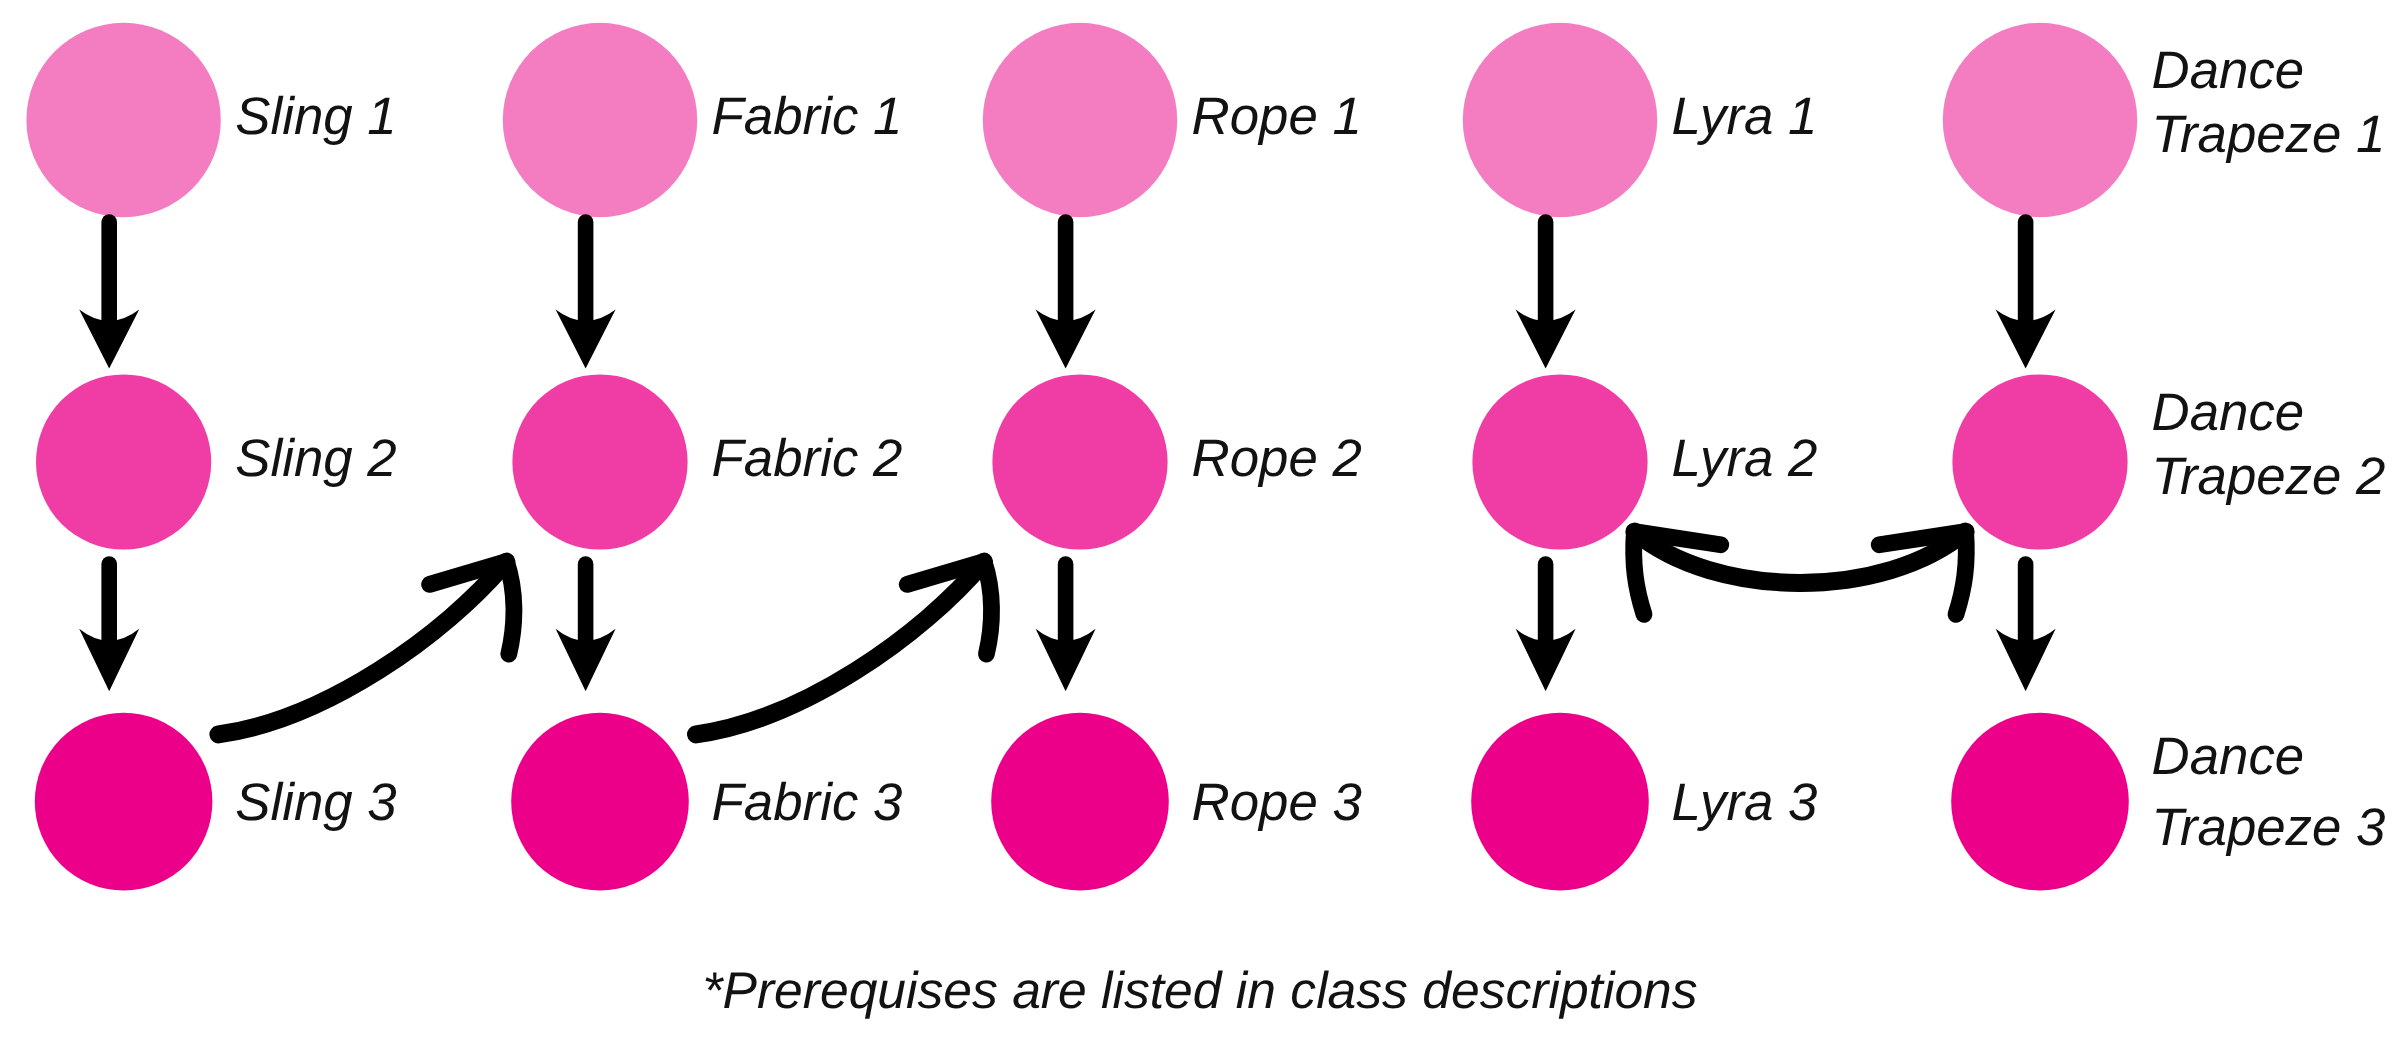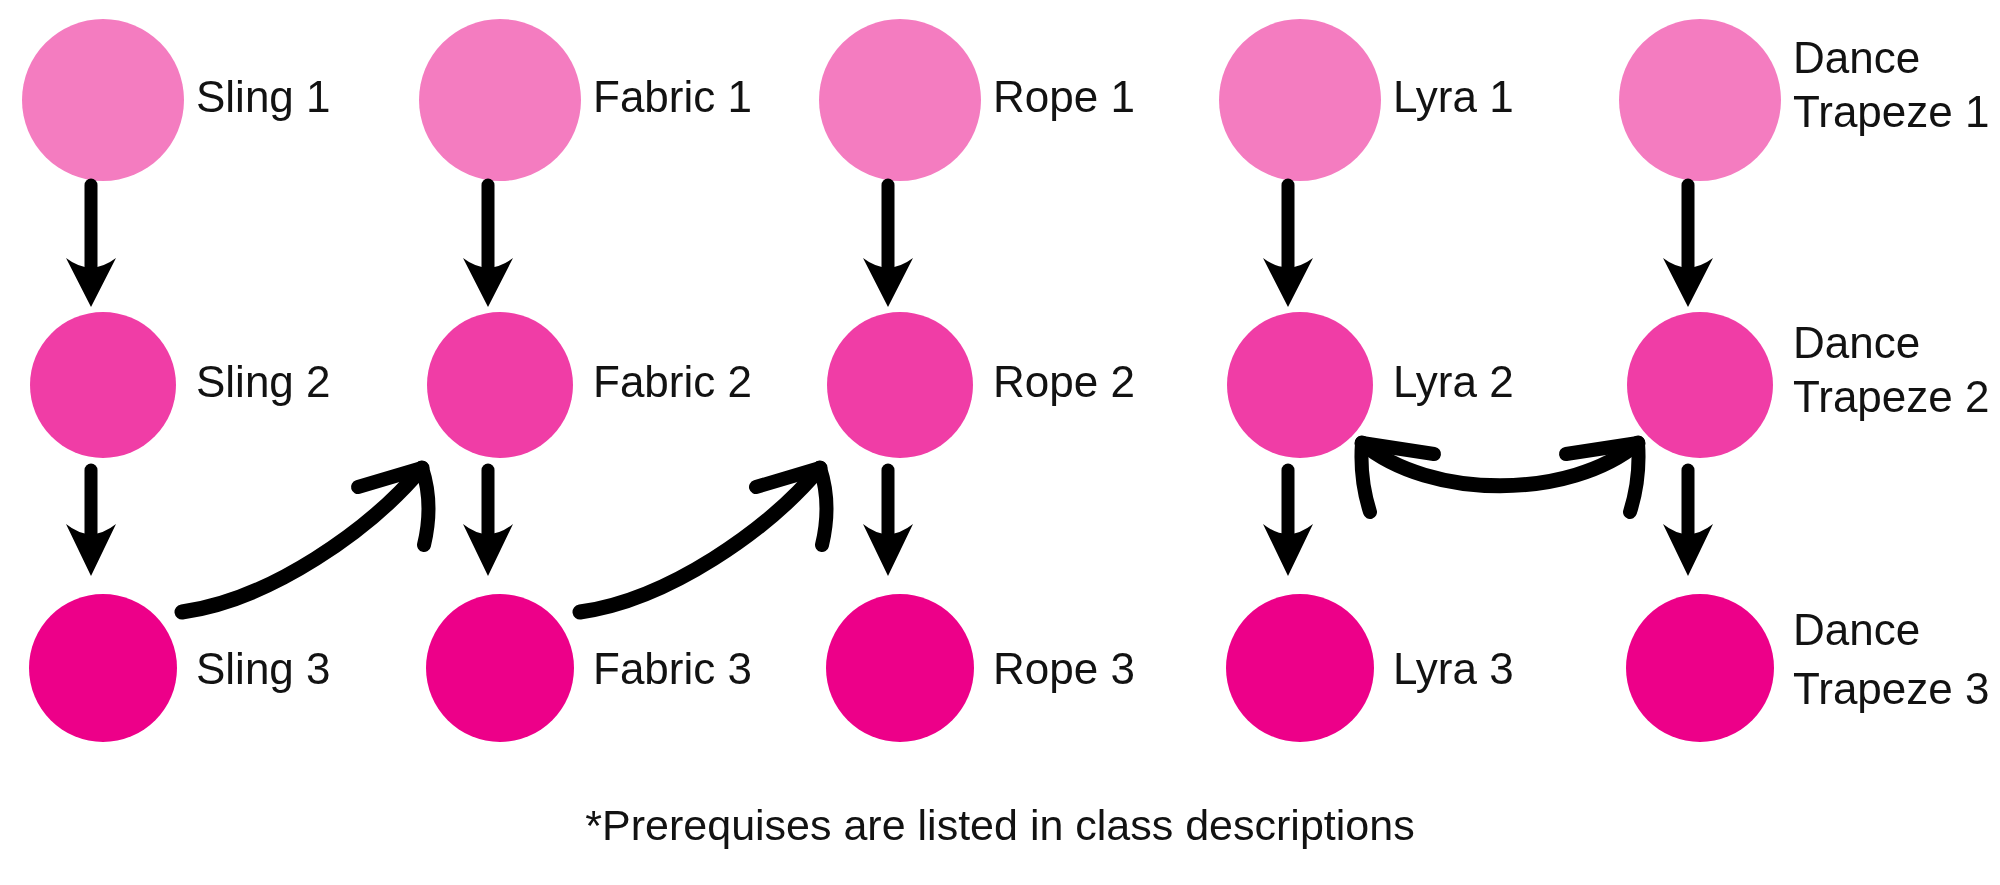--- a/index.html
+++ b/index.html
@@ -18,6 +18,7 @@
     width: 2000px;
     height: 885px;
     background: #ffffff;
+    font-style: italic;
   }
   svg.stage {
     display: block;

